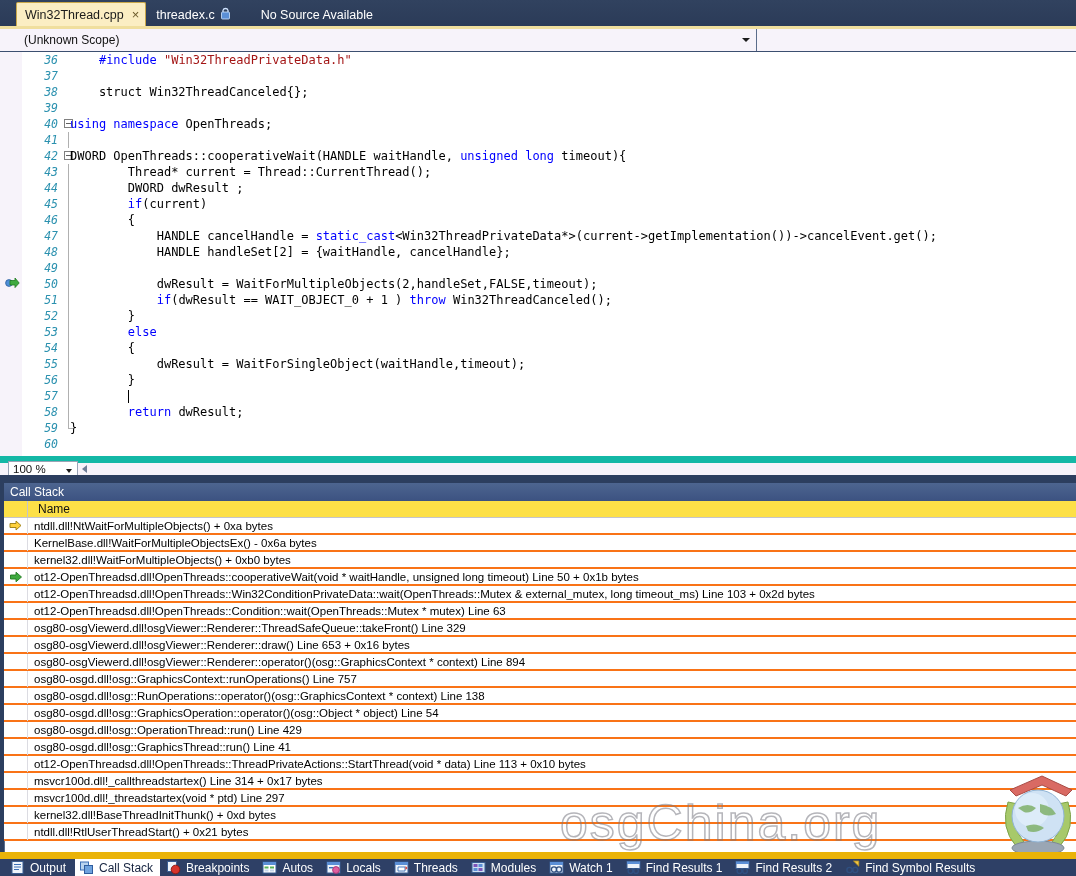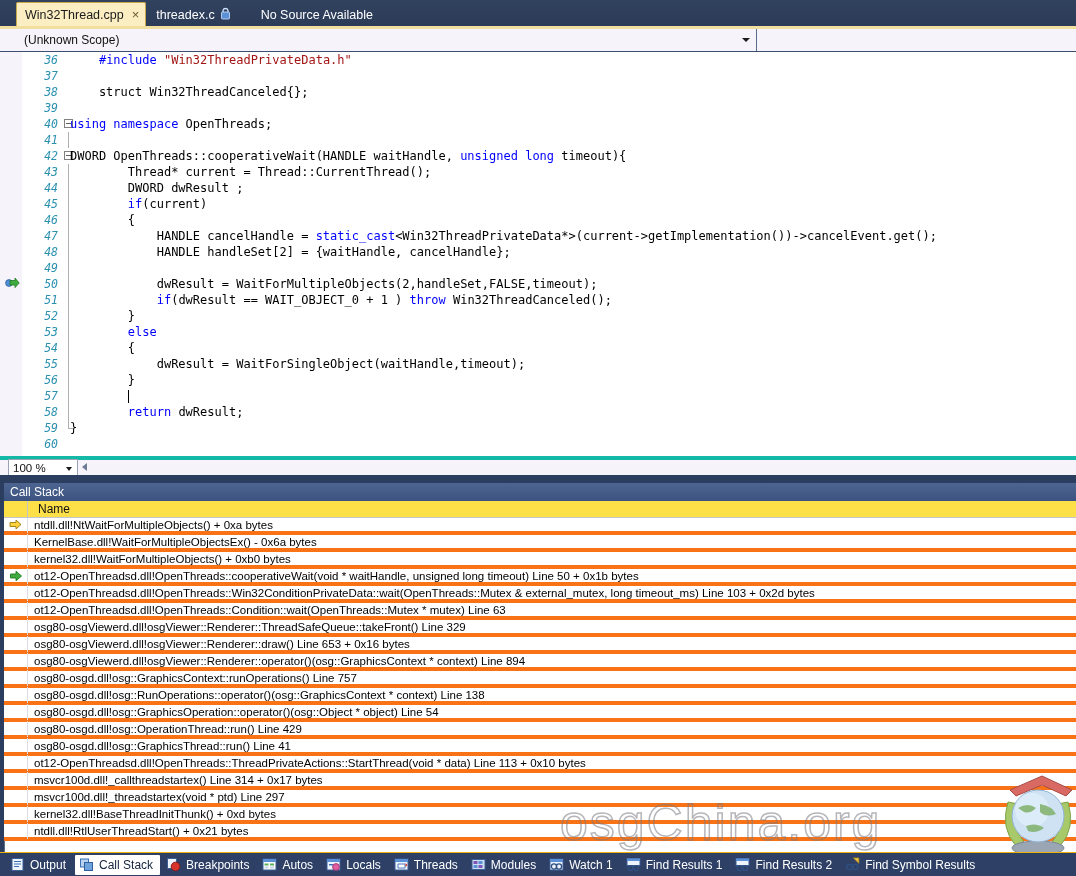--- a/index.html
+++ b/index.html
@@ -97,7 +97,7 @@
   
   .zoombar{
     position:absolute;left:0;top:456px;width:1076px;height:19px;
-    background:#f7f3fa;border-top:4px solid #14b8a6;box-sizing:border-box;
+    background:#f7f3fa;border-top:7px solid #14b8a6;box-sizing:border-box;
     display:flex;align-items:center;
   }
   .zoomcombo{

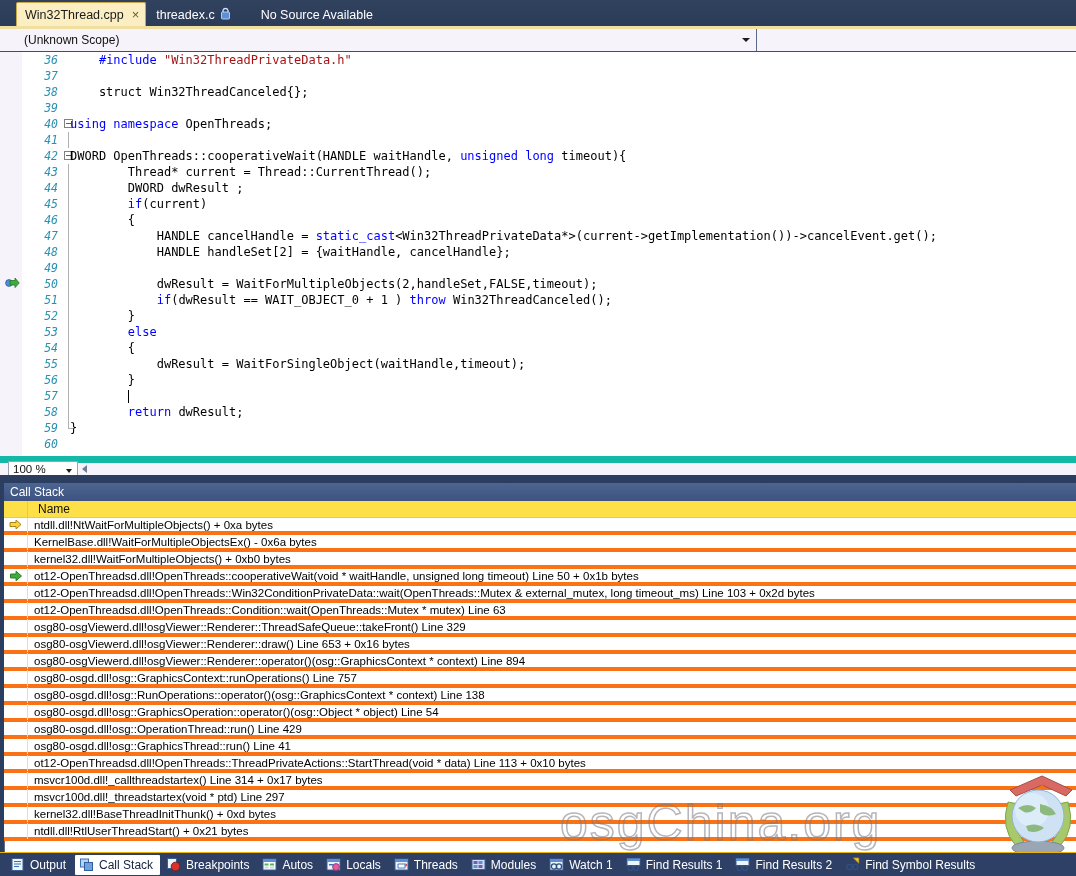--- a/index.html
+++ b/index.html
@@ -147,7 +147,7 @@
   }
   .csrow{
     height:17px;display:flex;align-items:center;
-    border-bottom:4px solid #f97316;box-sizing:border-box;background:#ffffff;
+    border-bottom:2px solid #f97316;box-sizing:border-box;background:#ffffff;
   }
   .csrow .indcell{
     width:24px;height:16px;flex:0 0 24px;

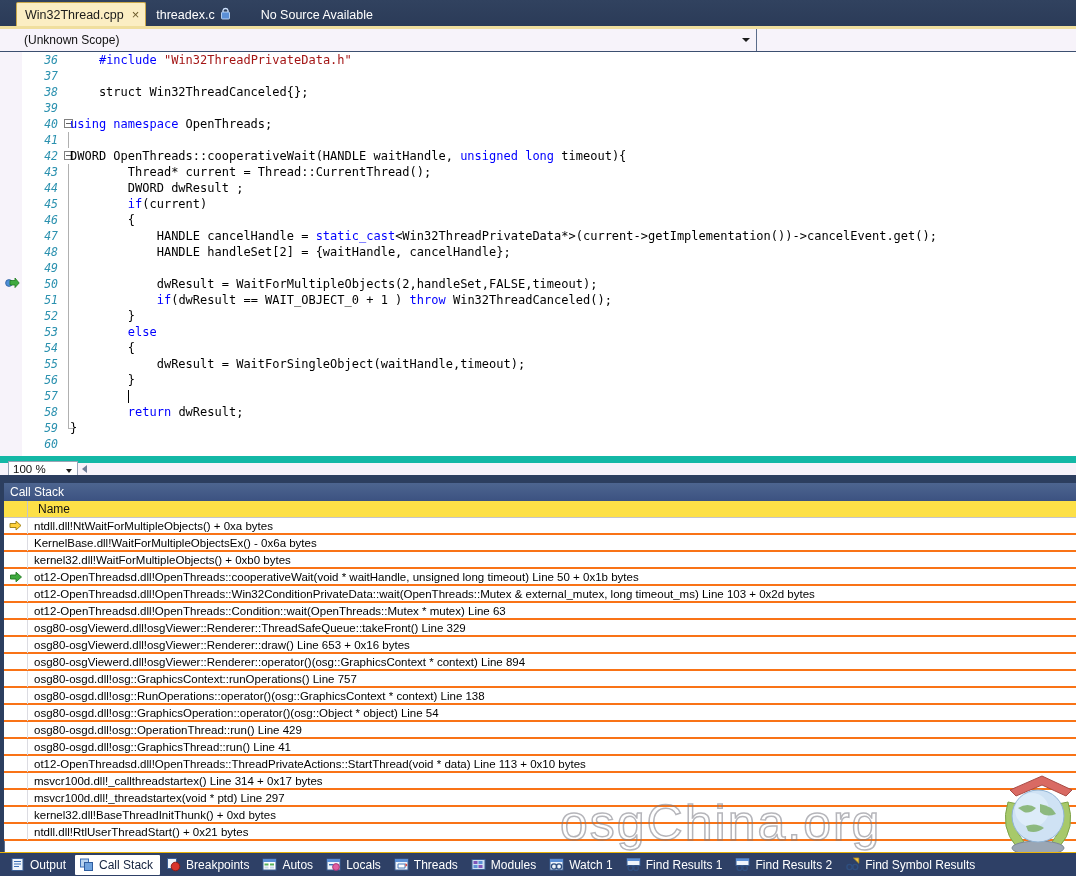--- a/index.html
+++ b/index.html
@@ -178,7 +178,7 @@
   .taskbar{
     position:absolute;left:0;top:852px;width:1076px;height:24px;
     background:#2e4066;
-    border-top:1px solid #eab308;
+    border-top:7px solid #eab308;
     box-sizing:border-box;
     display:flex;align-items:center;padding-left:6px;
     overflow:hidden;

